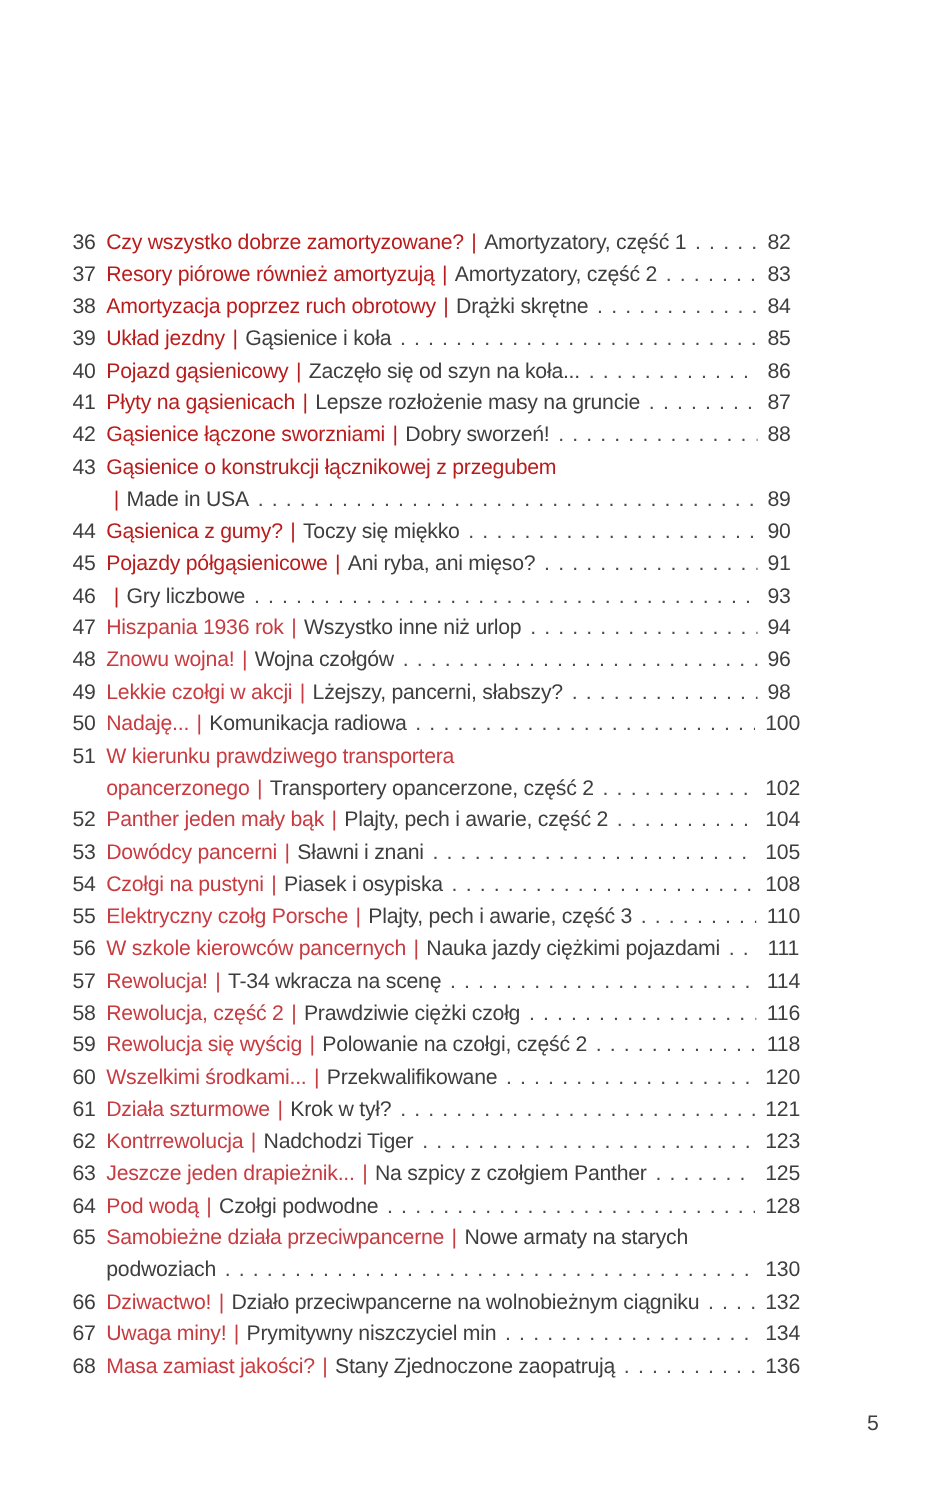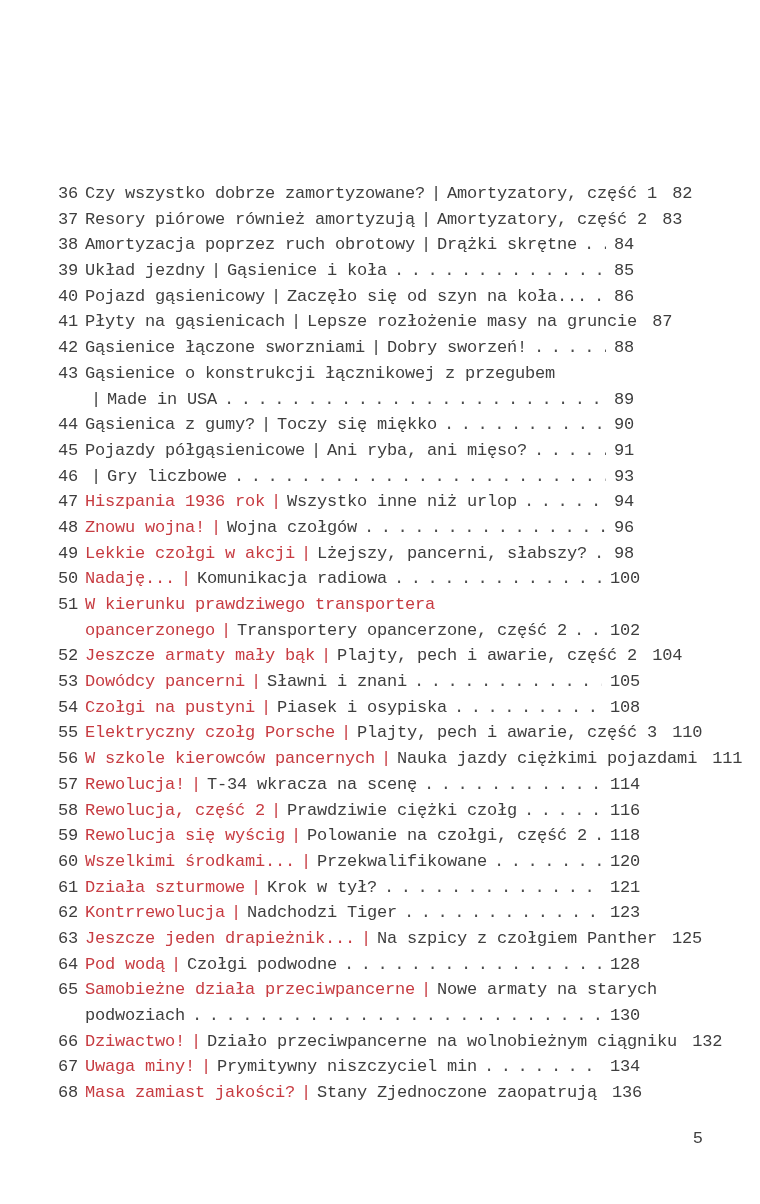--- a/index.html
+++ b/index.html
@@ -13,7 +13,7 @@
     height: 1204px;
     background: #ffffff;
     overflow: hidden;
-    font-family: Liberation Mono, monospace;
+    font-family: Liberation Sans, sans-serif;
     color: #3e3e3e;
   }
   .toc {

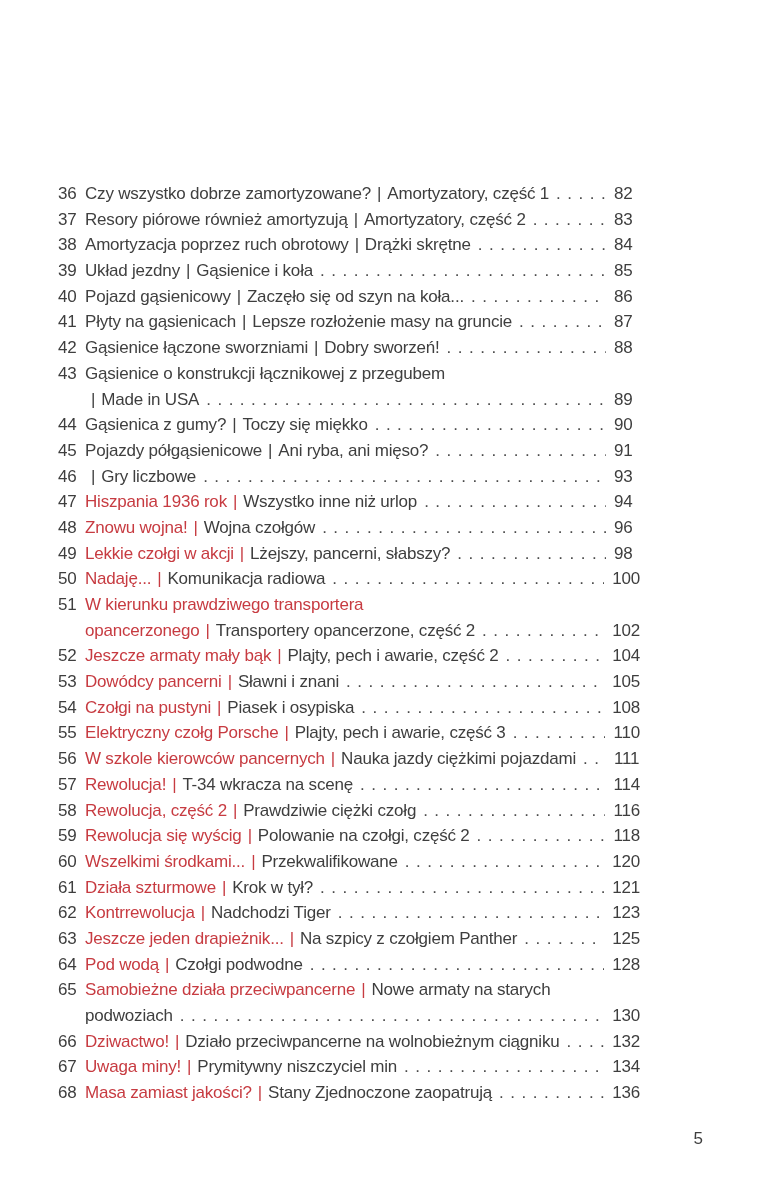--- a/index.html
+++ b/index.html
@@ -37,7 +37,7 @@
     color: #3e3e3e;
   }
   .title { font-weight: 400; }
-  .entry.green .title, .entry.green .sep { color: #404040; }
+  .entry.green .title, .entry.green .sep { color: #b91c1c; }
   .entry.red   .title, .entry.red   .sep { color: #c73b41; }
   .sep { margin: 0 6px; }
   .sub { color: #3e3e3e; }

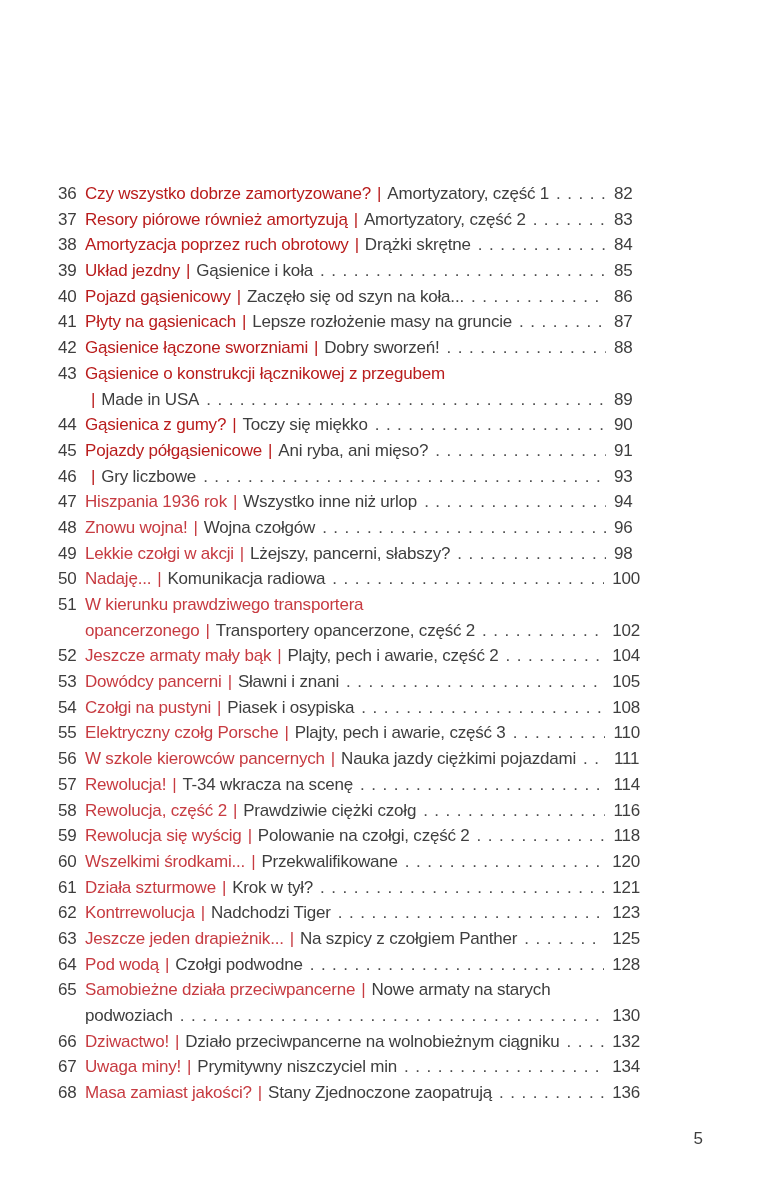--- a/index.html
+++ b/index.html
@@ -241,7 +241,7 @@
       <div class="entry red">
         <div class="line">
           <span class="num">52</span>
-          <span class="title">Jeszcze armaty mały bąk</span>
+          <span class="title">Panther jeden mały bąk</span>
           <span class="sep">|</span>
           <span class="sub">Plajty, pech i awarie, część 2</span>
           <span class="dots"></span>

